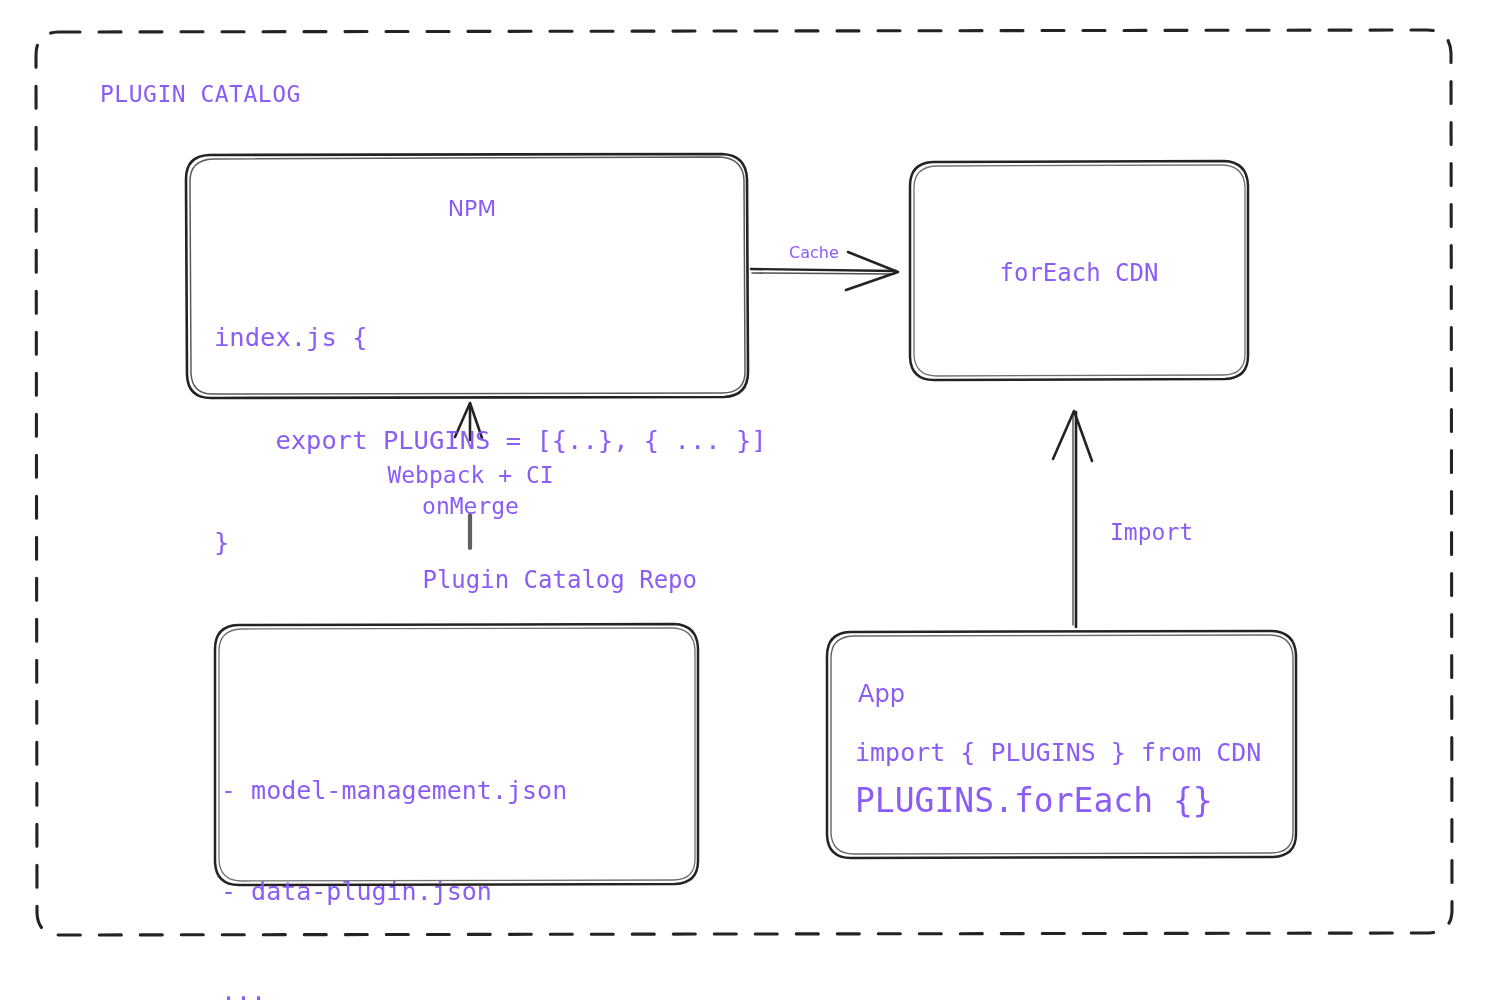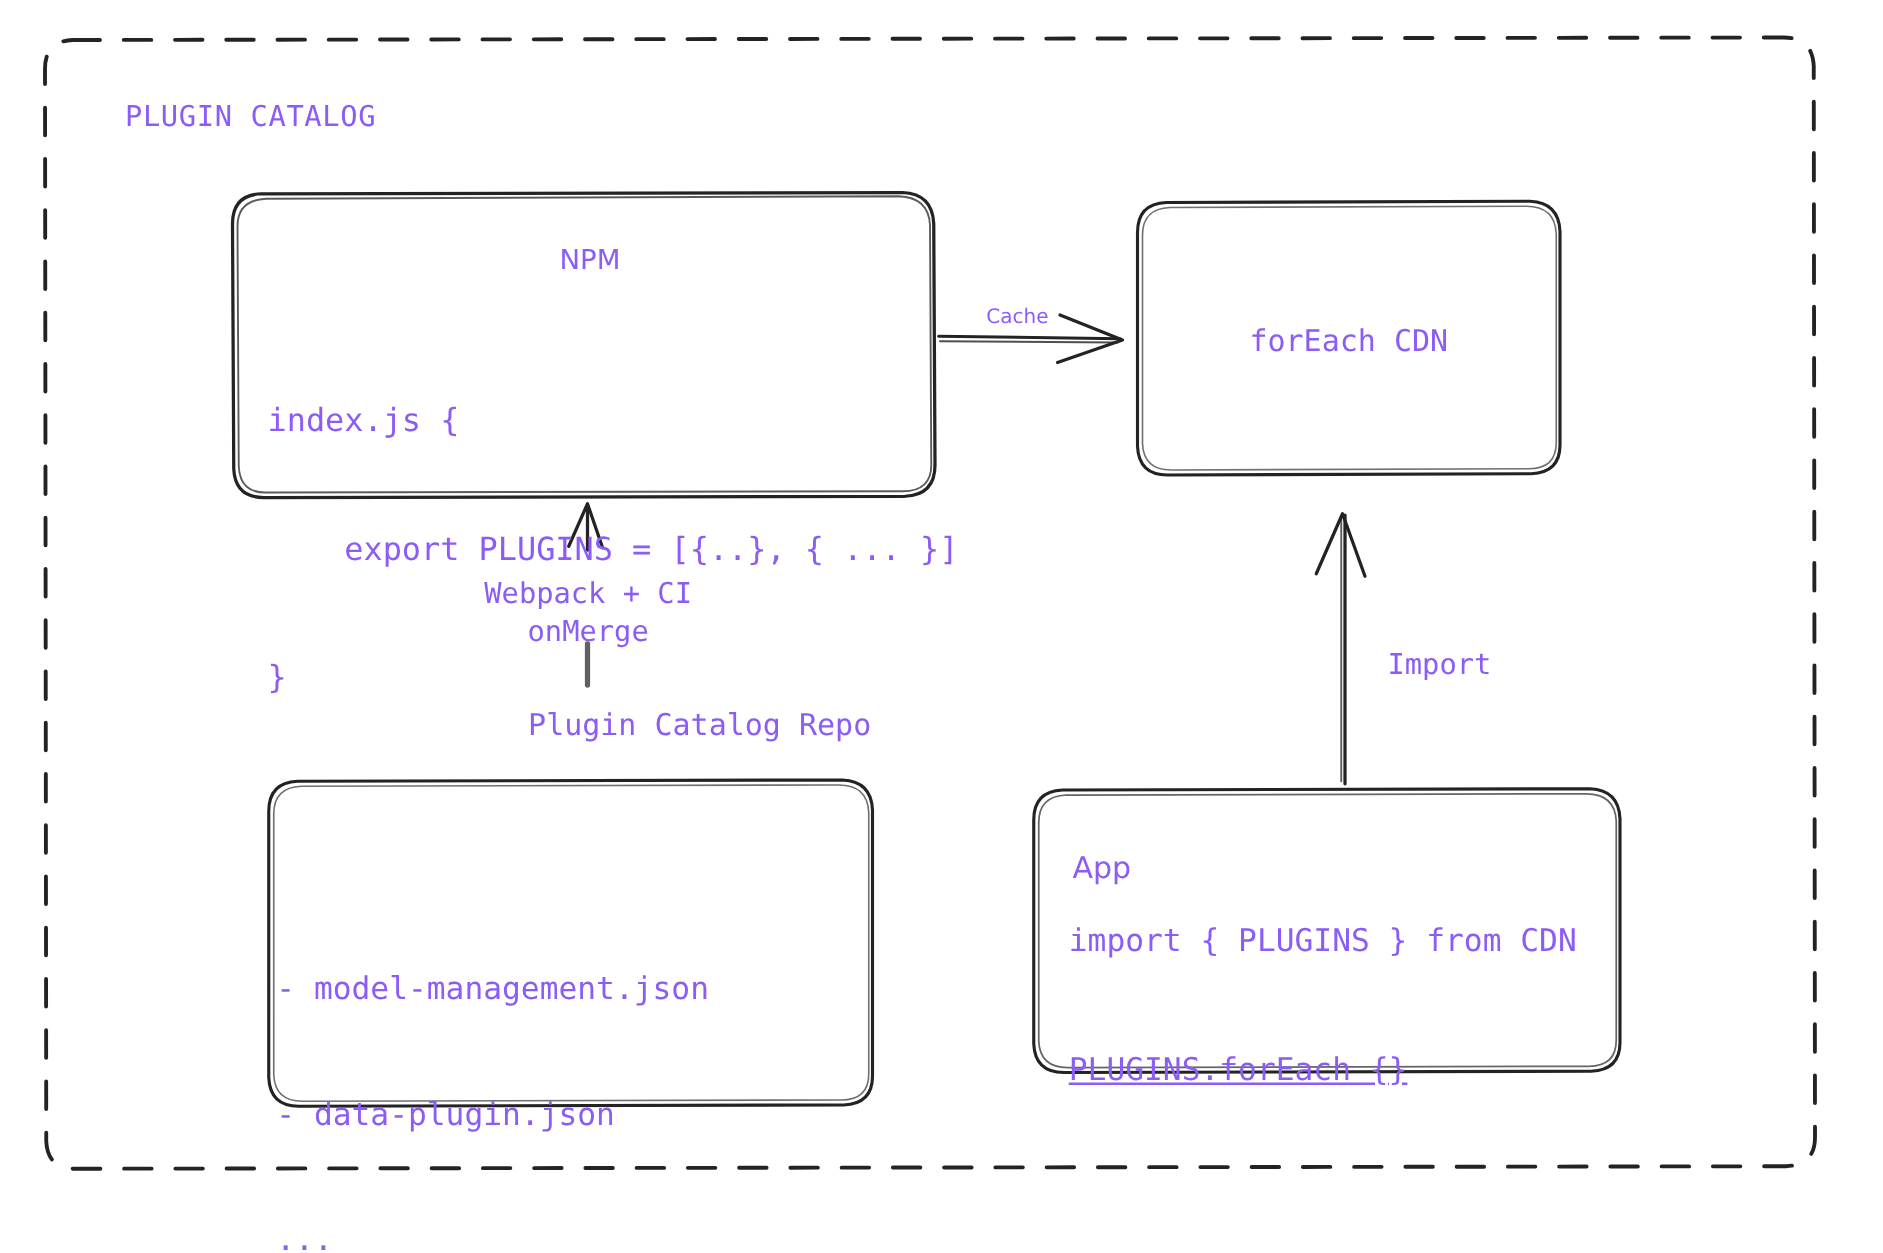--- a/index.html
+++ b/index.html
@@ -108,9 +108,8 @@
   }
   .app-code-2 {
     left: 855px;
-    top: 840px;
-    font-size: 25px;
-    text-decoration: underline;
+    top: 780px;
+    font-size: 33px;
   }
 </style>
 </head>

